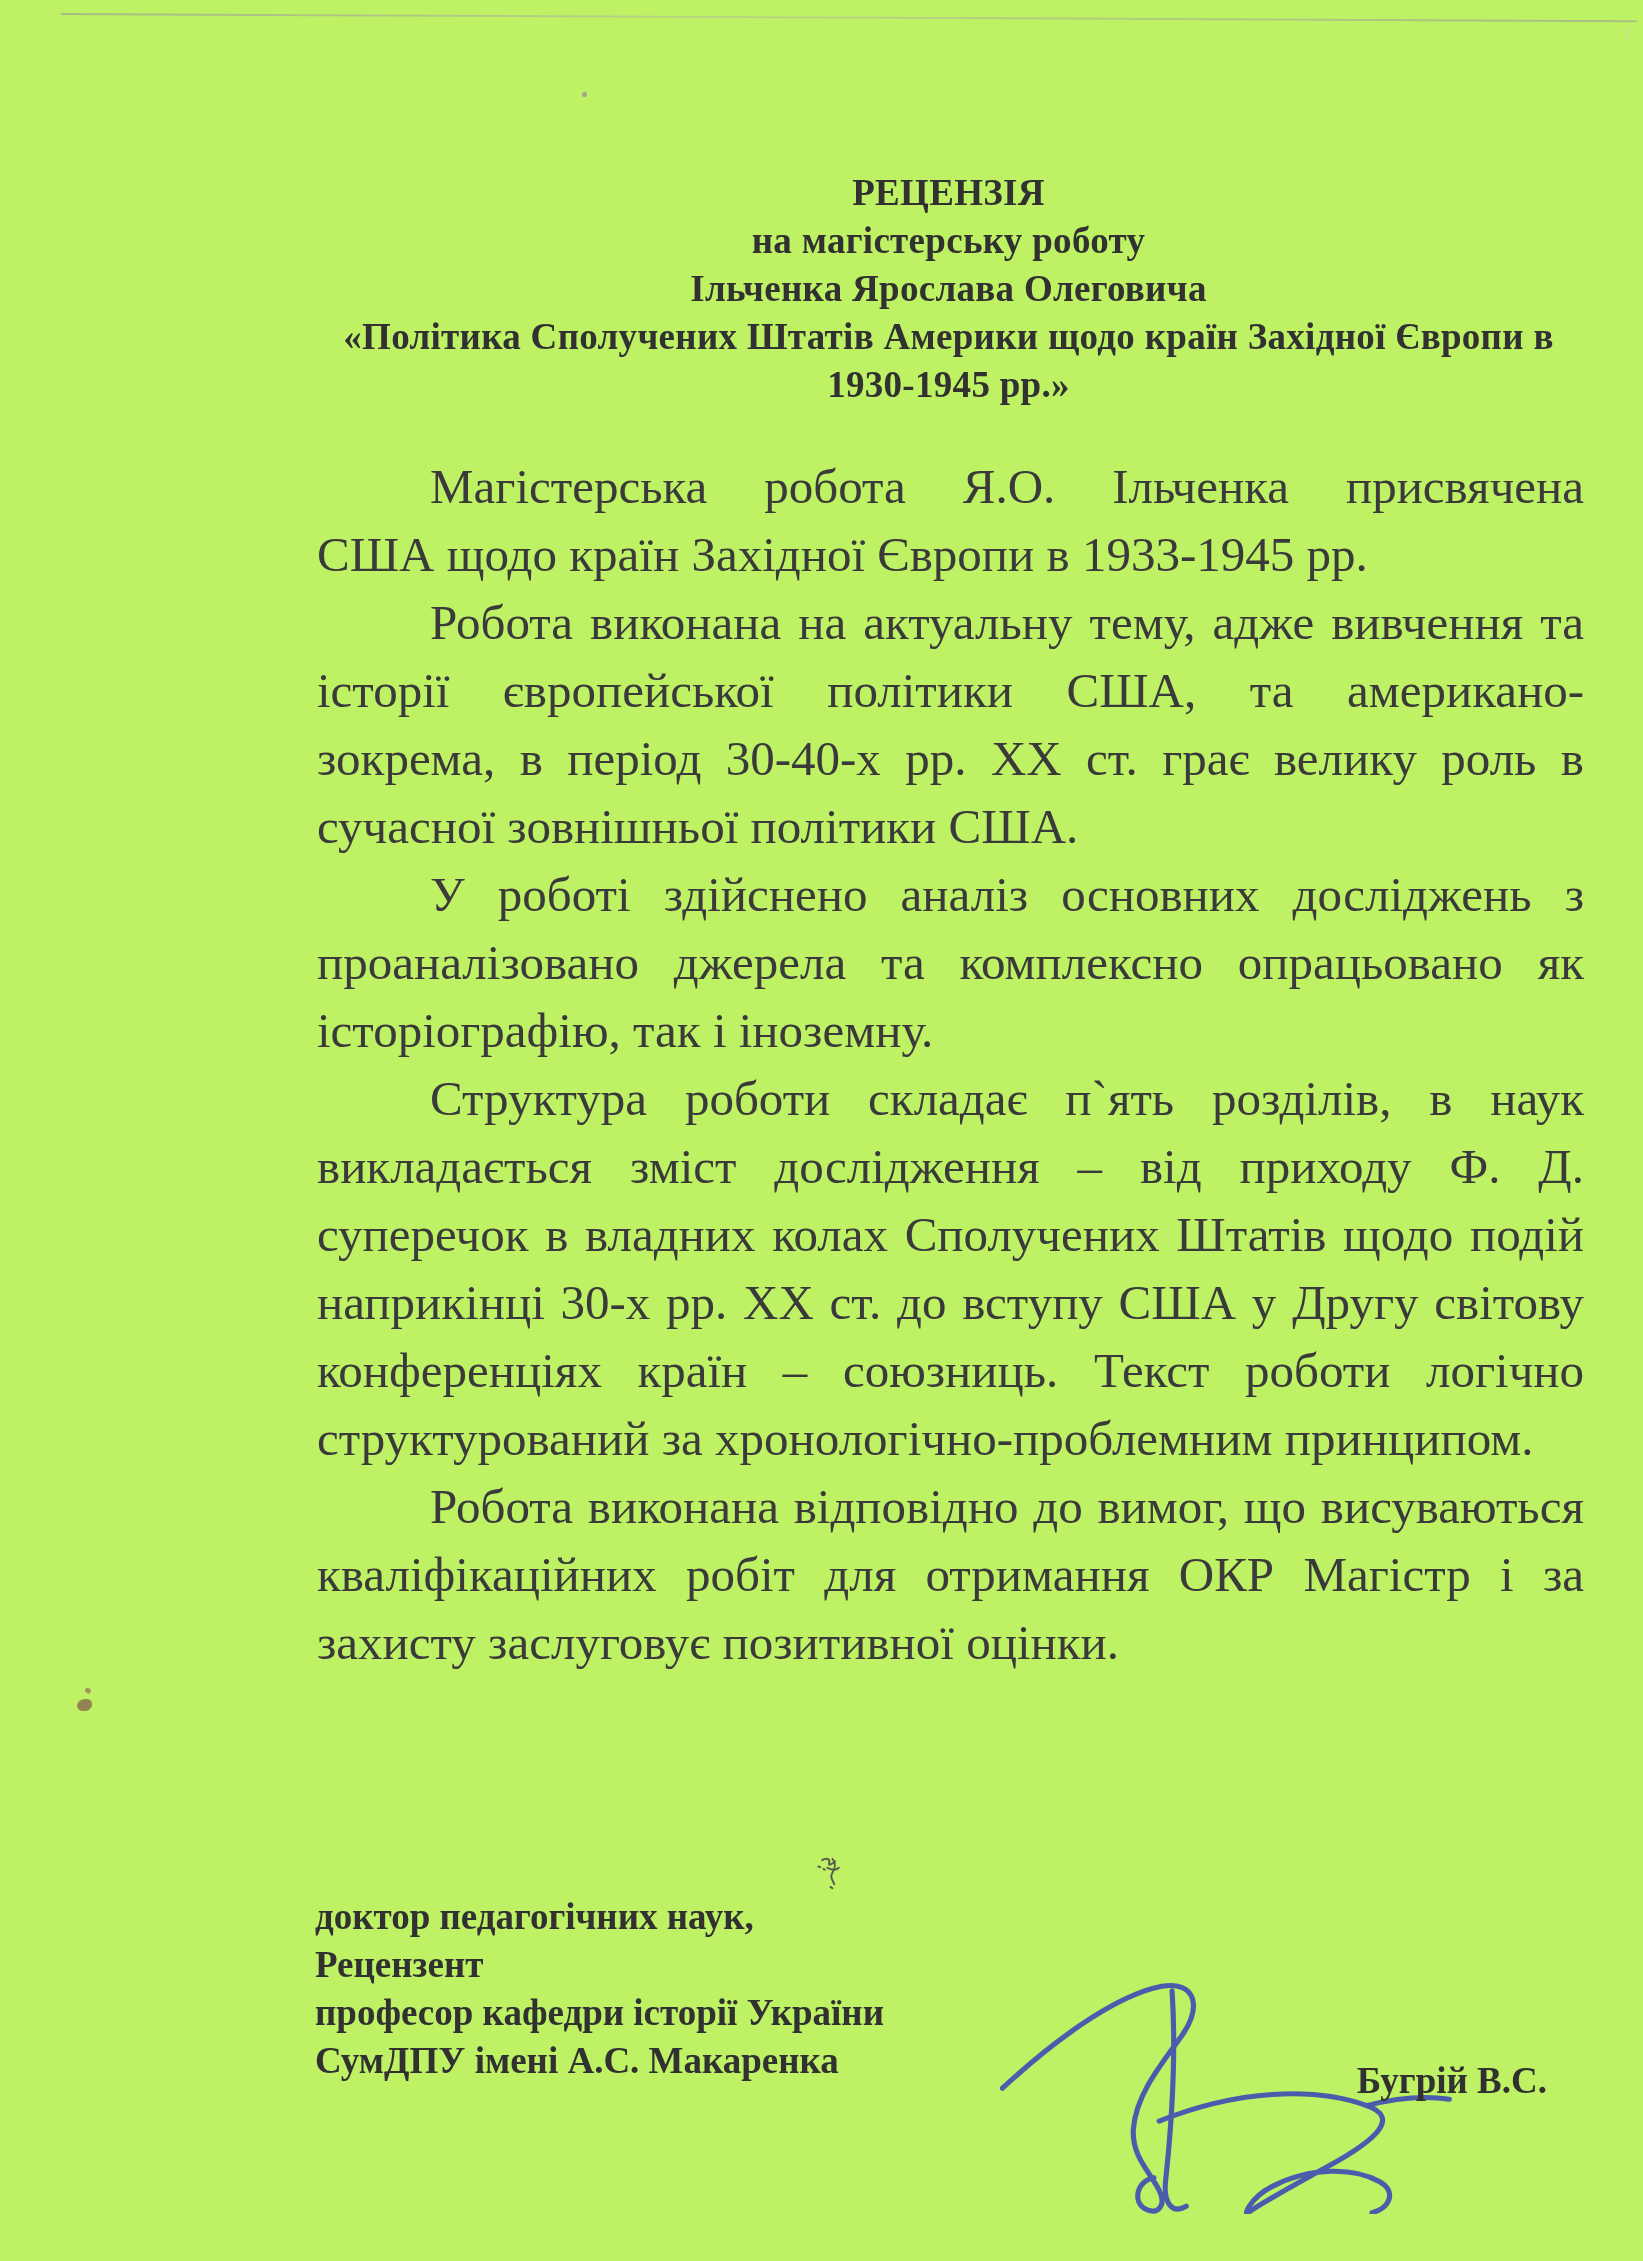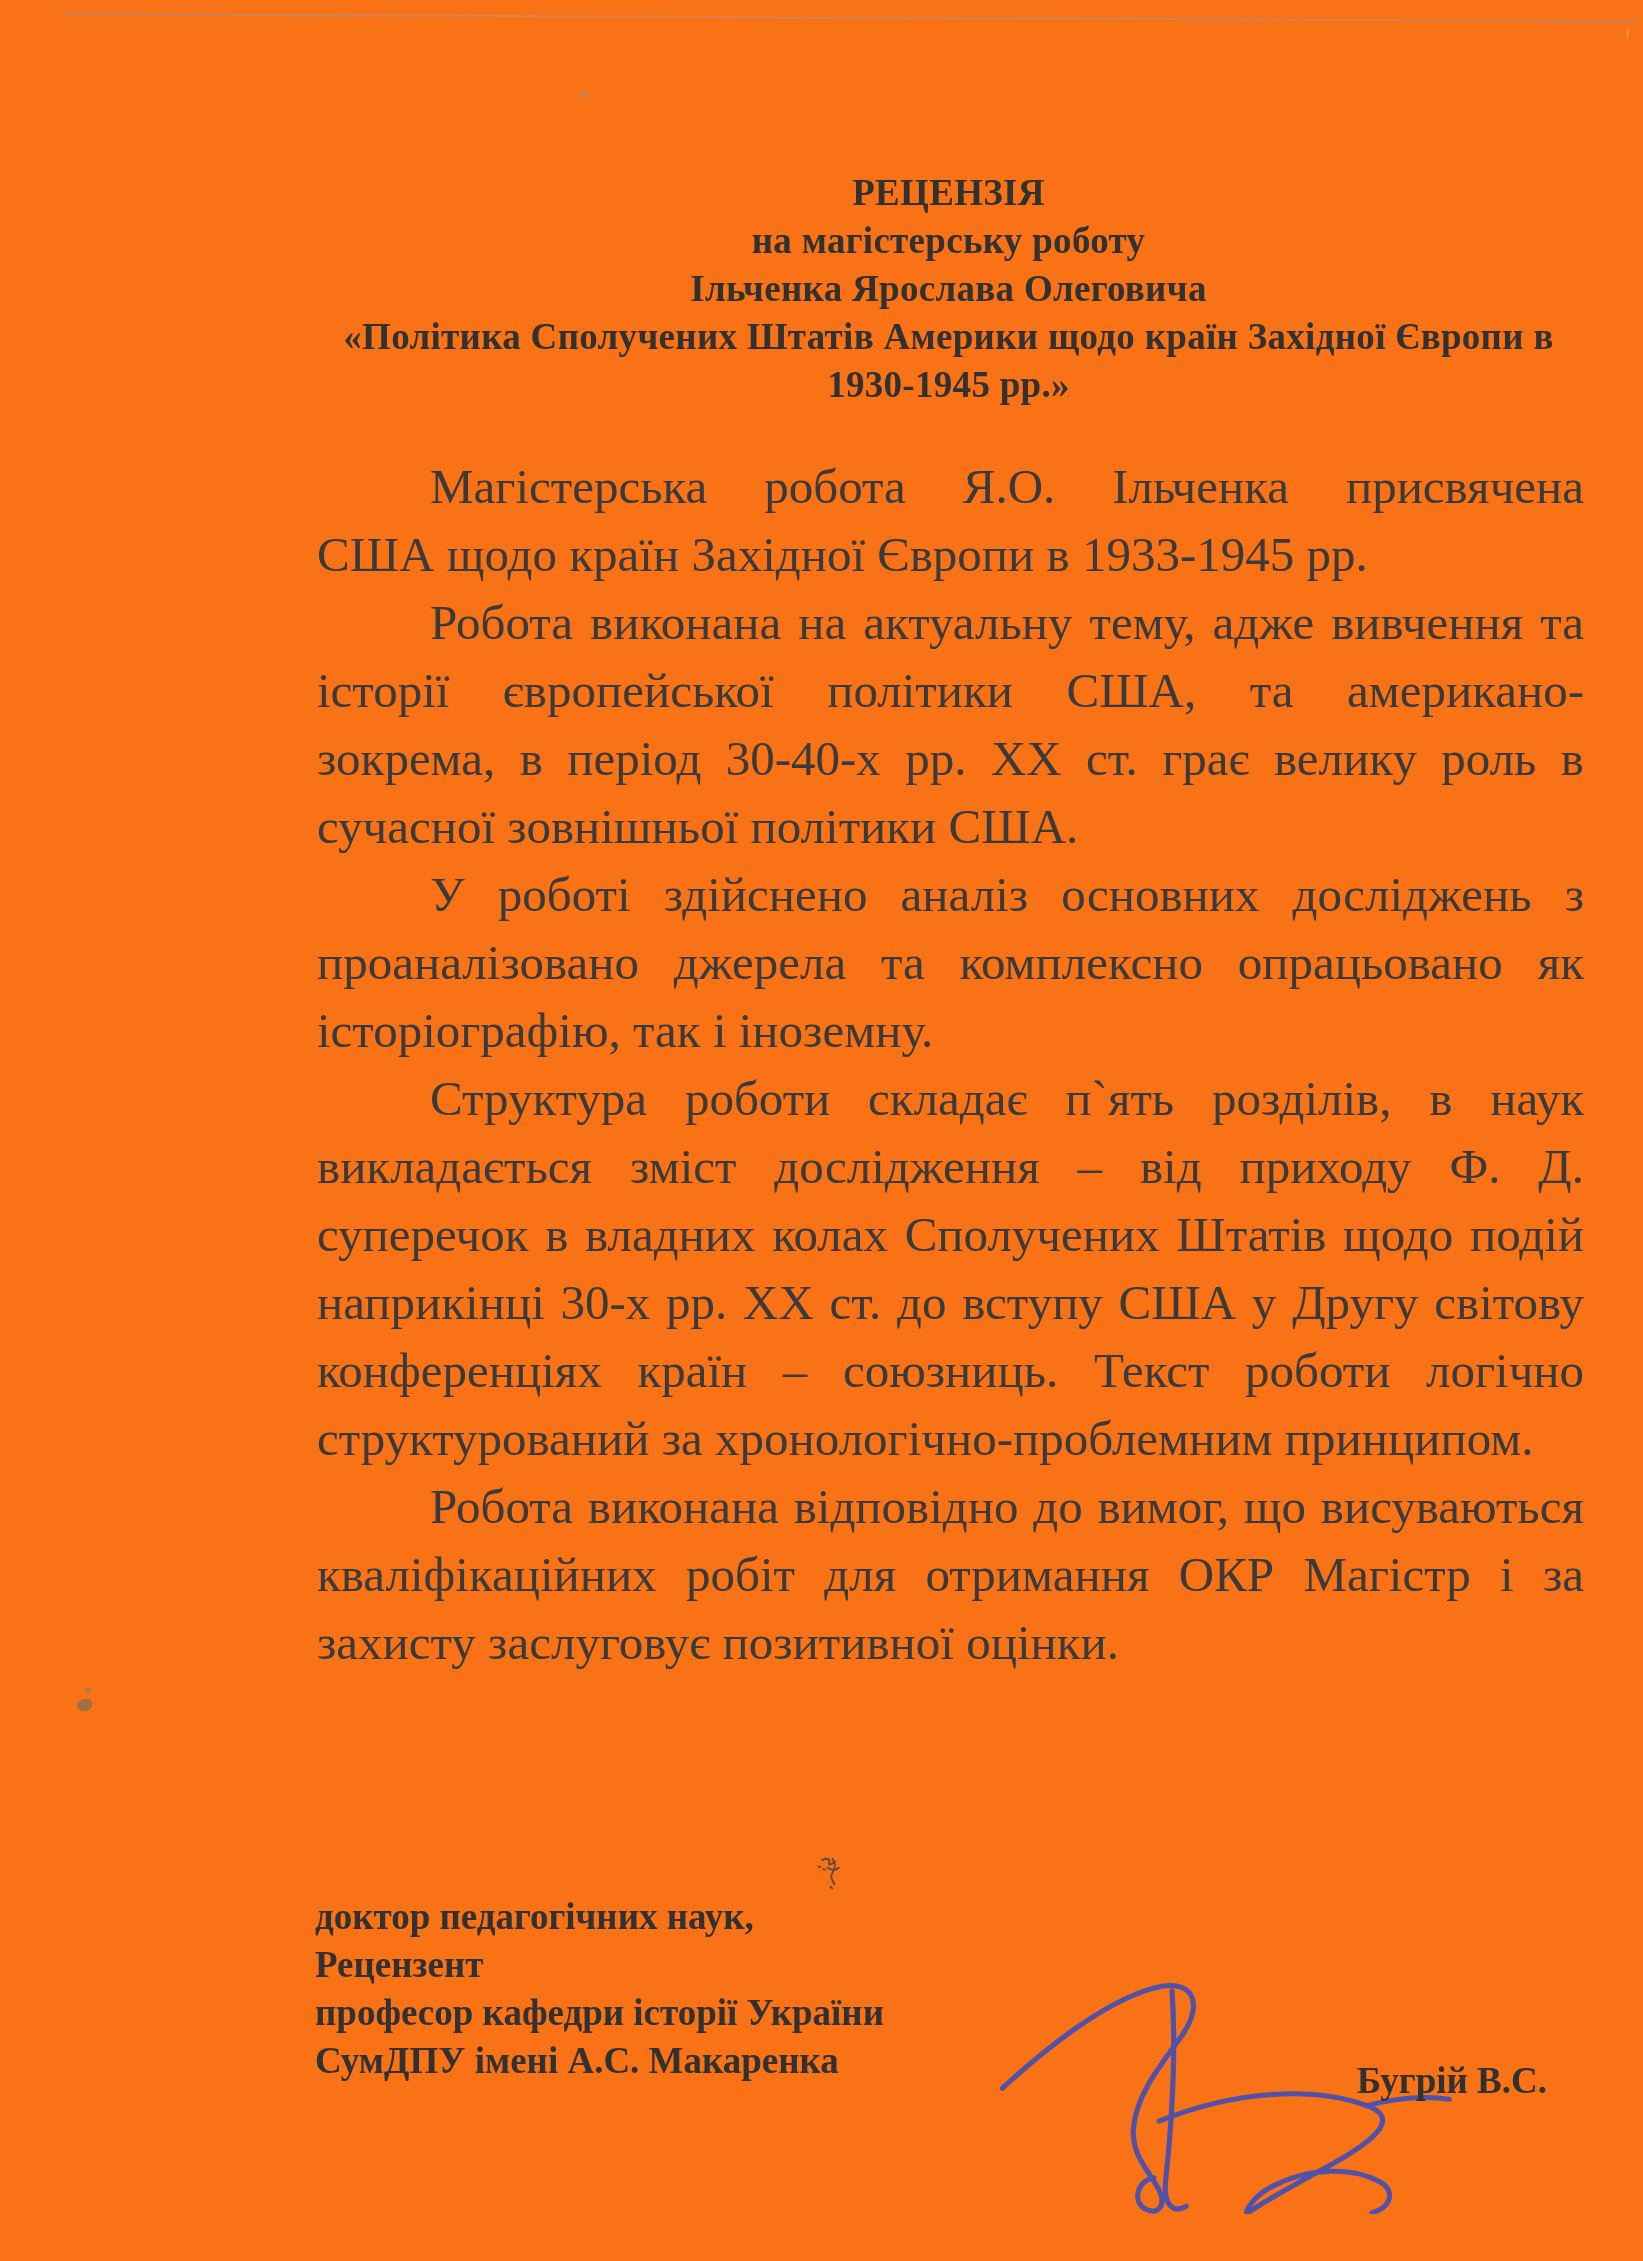--- a/index.html
+++ b/index.html
@@ -6,7 +6,7 @@
   .page{
     position:relative;
     width:1644px;height:2261px;
-    background:#f97316;
+    background:#bef264;
     overflow:hidden;
     font-family:"Liberation Serif","DejaVu Serif",serif;
     color:#3a3a3a;

